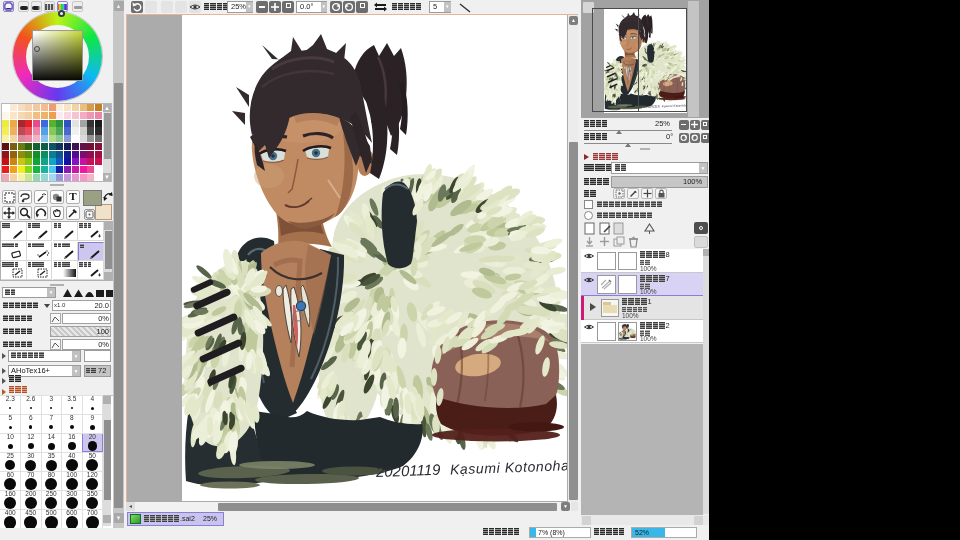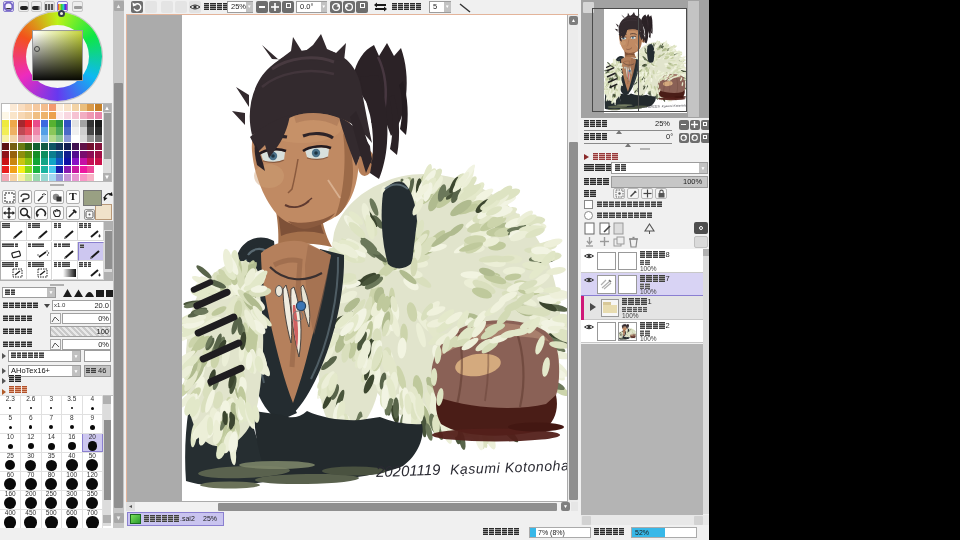--- a/index.html
+++ b/index.html
@@ -393,7 +393,7 @@
 <div class="ab" style="left:72px;top:366px;width:8px;height:10px;background:#c0c0c0;color:#fff;font-size:5px;text-align:center;line-height:10px">▼</div>
 <div class="ab" style="left:84px;top:365px;width:27px;height:12px;background:#c4c4c4;border:1px solid #999"></div>
     <div class="ab" style="left:86px;top:367.5px"><span style="display:inline-block;width:4.3px;height:5.6px;margin-right:1px;vertical-align:top;margin-top:0px;background:repeating-linear-gradient(0deg,#3f3f3f 0 1px,#909090 1px 2px)"></span><span style="display:inline-block;width:4.3px;height:5.6px;margin-right:1px;vertical-align:top;margin-top:0px;background:repeating-linear-gradient(0deg,#3f3f3f 0 1px,#909090 1px 2px)"></span></div>
-    <div class="t" style="left:98px;top:367px;font-size:7.5px">46</div>
+    <div class="t" style="left:98px;top:367px;font-size:7.5px">72</div>
 <div class="ab" style="left:2px;top:378px;width:0;height:0;border:3px solid transparent;border-left:4px solid #555"></div>
 <div class="ab" style="left:9px;top:375px"><span style="display:inline-block;width:5.4px;height:7.0px;margin-right:1px;vertical-align:top;margin-top:0px;background:repeating-linear-gradient(0deg,#222 0 1px,#909090 1px 2px)"></span><span style="display:inline-block;width:5.4px;height:7.0px;margin-right:1px;vertical-align:top;margin-top:0px;background:repeating-linear-gradient(0deg,#222 0 1px,#909090 1px 2px)"></span></div>
 <div class="ab" style="left:2px;top:389px;width:0;height:0;border:3px solid transparent;border-left:4px solid #b05a28"></div>

